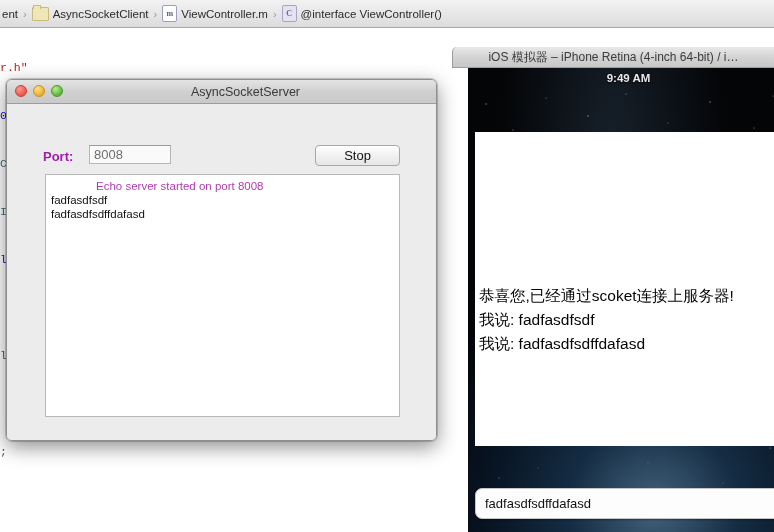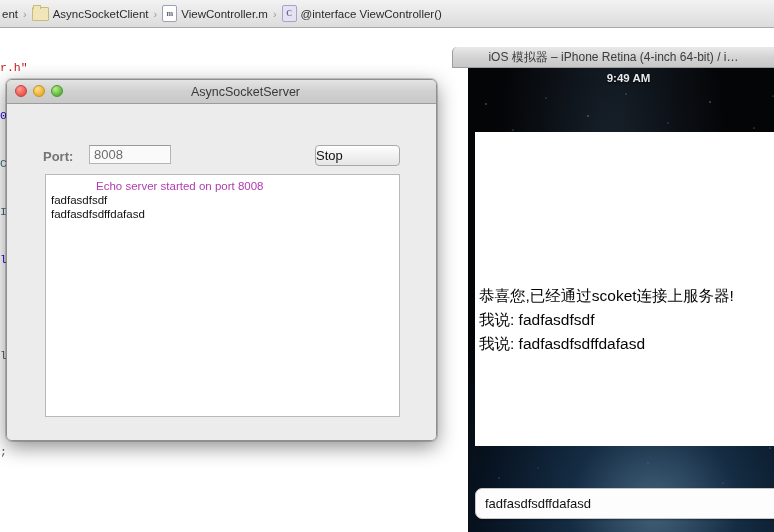--- a/index.html
+++ b/index.html
@@ -88,7 +88,7 @@
   .srv-body { position: relative; height: 338px; background: #ececec; }
 
   .port-label {
-    position: absolute; left: 36px; top: 45px; font-size: 13px; color: #737373;
+    position: absolute; left: 36px; top: 45px; font-size: 13px; color: #a21caf;
     font-weight: bold;
   }
   .port-input {

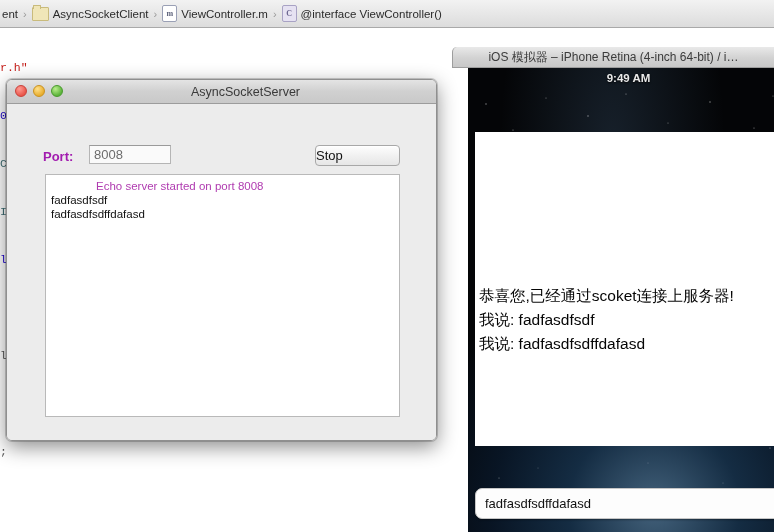--- a/index.html
+++ b/index.html
@@ -101,7 +101,7 @@
     position: absolute; left: 308px; top: 41px; width: 85px; height: 21px;
     background: linear-gradient(to bottom, #fefefe 0%, #f1f1f1 50%, #e6e6e6 100%);
     border: 1px solid #a8a8a8; border-radius: 4px;
-    font-size: 13px; color: #111; text-align: left; line-height: 19px;
+    font-size: 13px; color: #111; text-align: center; line-height: 19px;
     box-shadow: 0 1px 0 rgba(255,255,255,0.8) inset;
     box-sizing: border-box;
     font-family: "Liberation Sans", sans-serif;

